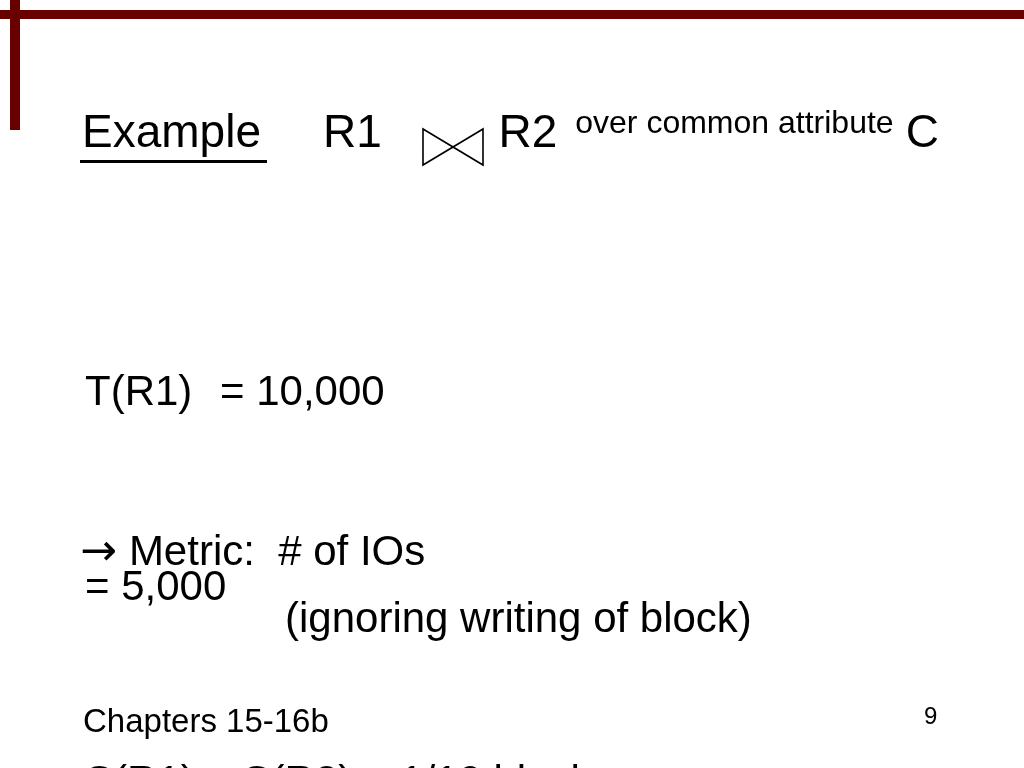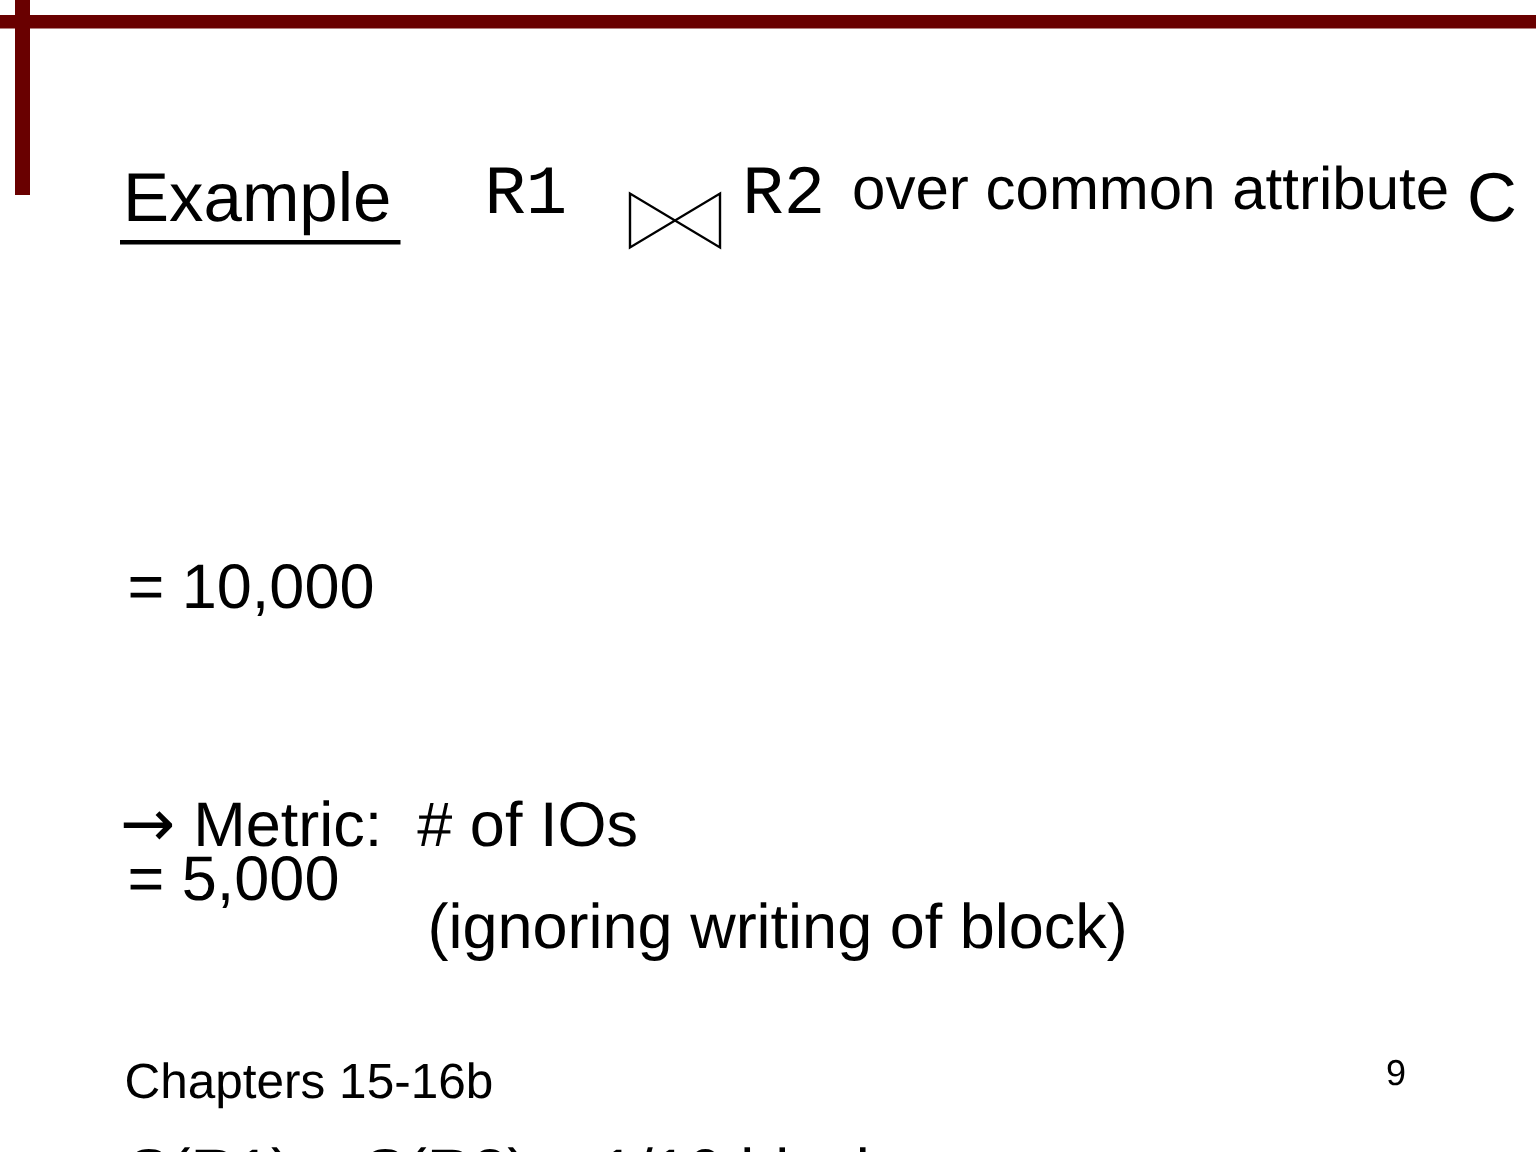--- a/index.html
+++ b/index.html
@@ -27,7 +27,7 @@
     border-bottom:3px solid #000;
     padding:0 6px 2px 2px;
   }
-  .title-rel{font-size:46px;font-family:Liberation Mono, monospace;}
+  .title-rel{font-size:46px;}
   .rel-left{margin-left:56px;}
   .rel-right{margin-right:4px;}
   .join-wrap{

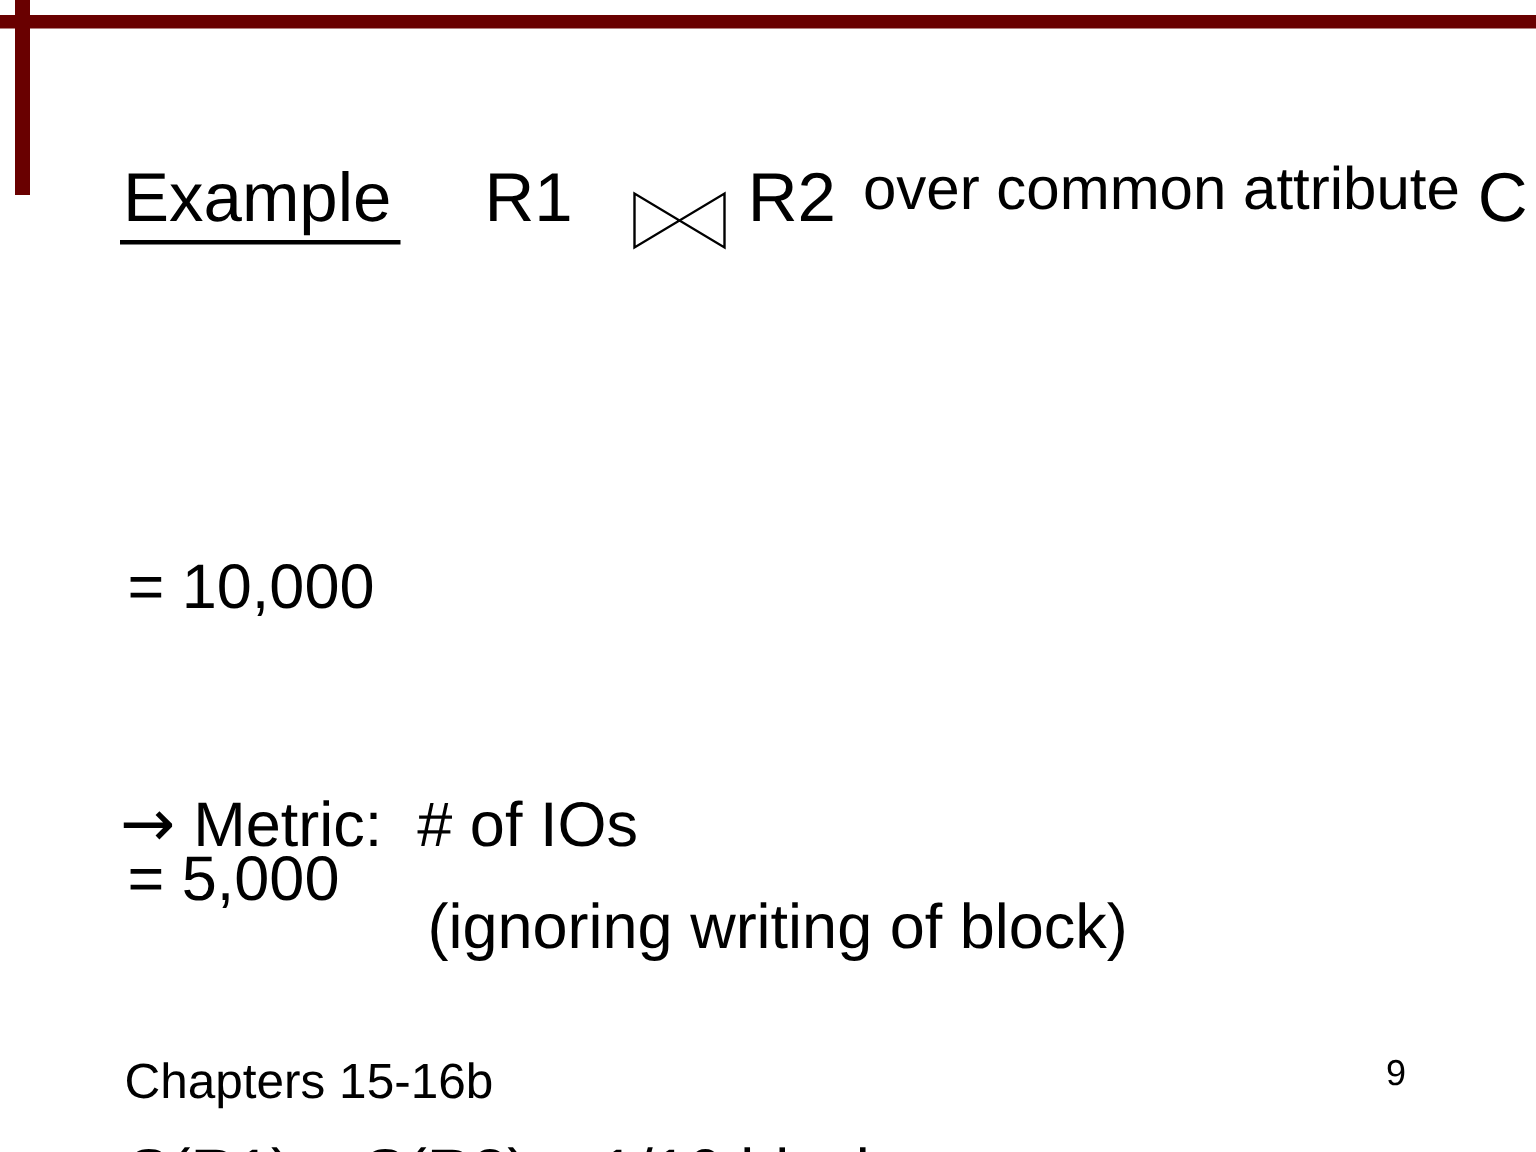--- a/index.html
+++ b/index.html
@@ -35,7 +35,7 @@
     position:relative;top:5px;
     align-self:center;
   }
-  .title-qualifier{font-size:40px;margin-left:14px;}
+  .title-qualifier{font-size:32px;margin-left:14px;}
   .title-attr{font-size:46px;margin-left:12px;}
 
   

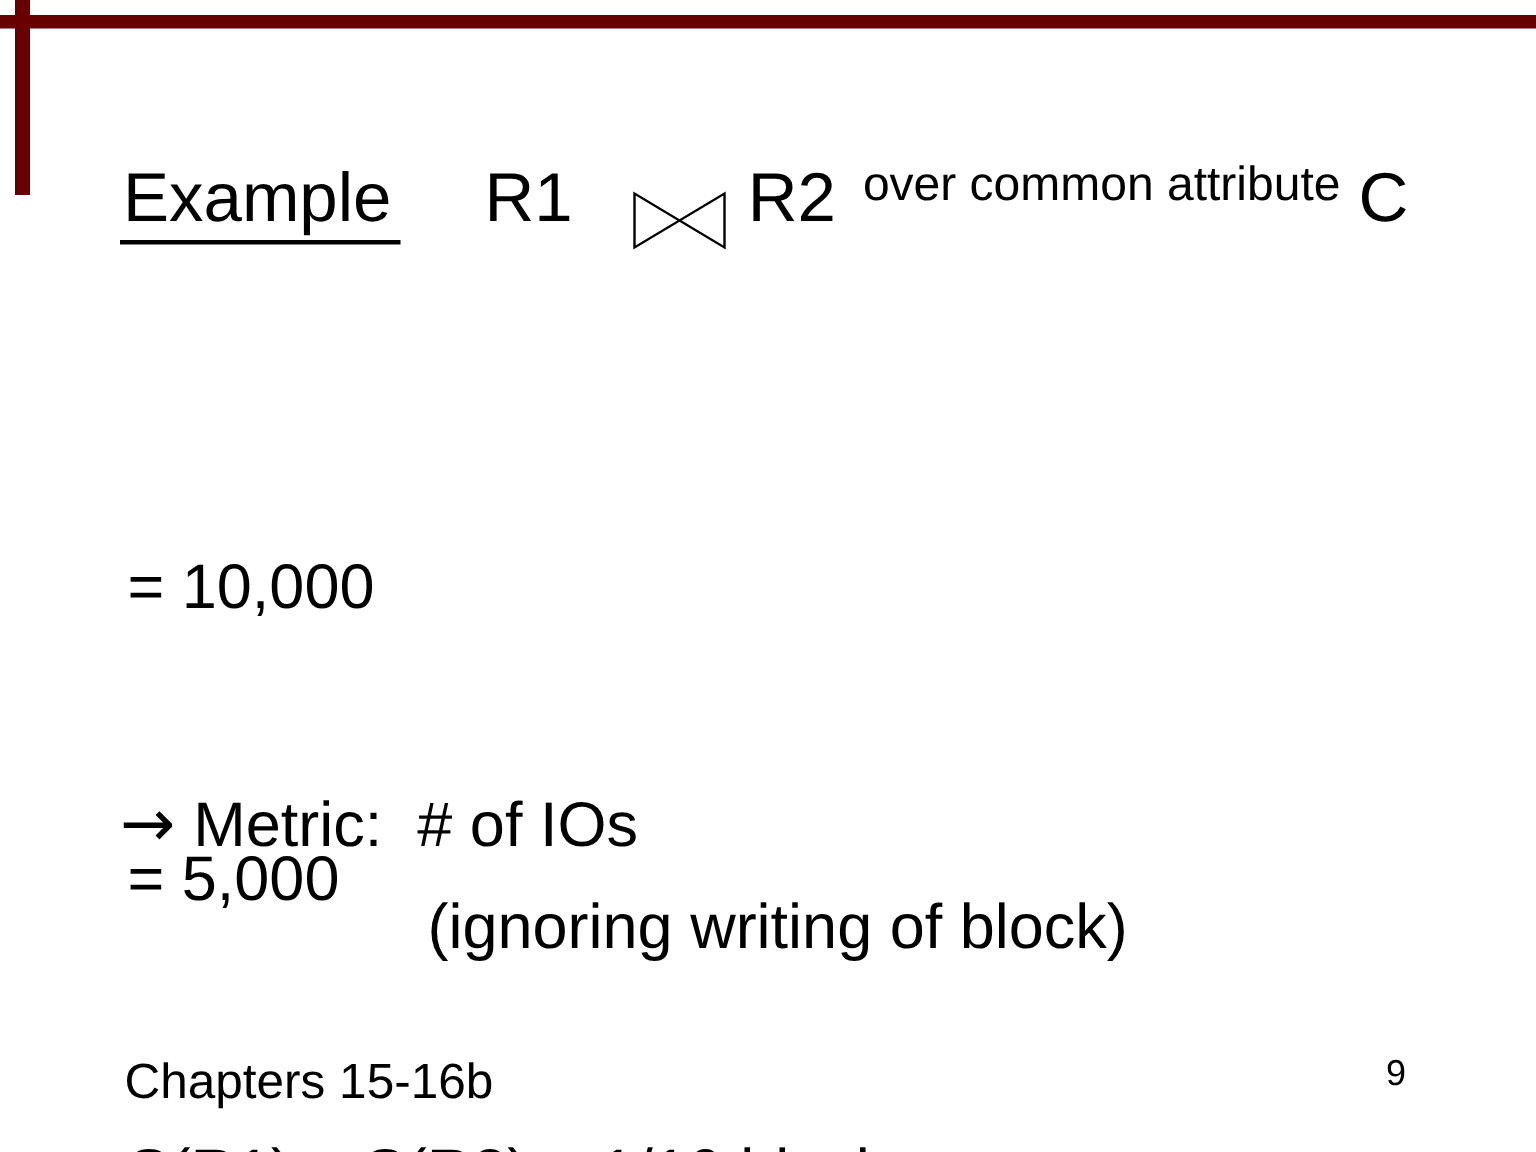--- a/index.html
+++ b/index.html
@@ -86,6 +86,7 @@
 
   <div class="stats">
     <div class="stat-line">
+      <span class="stat-label">T(R1)</span>
       <span class="stat-value">= 10,000</span>
     </div>
     <div class="stat-line">

